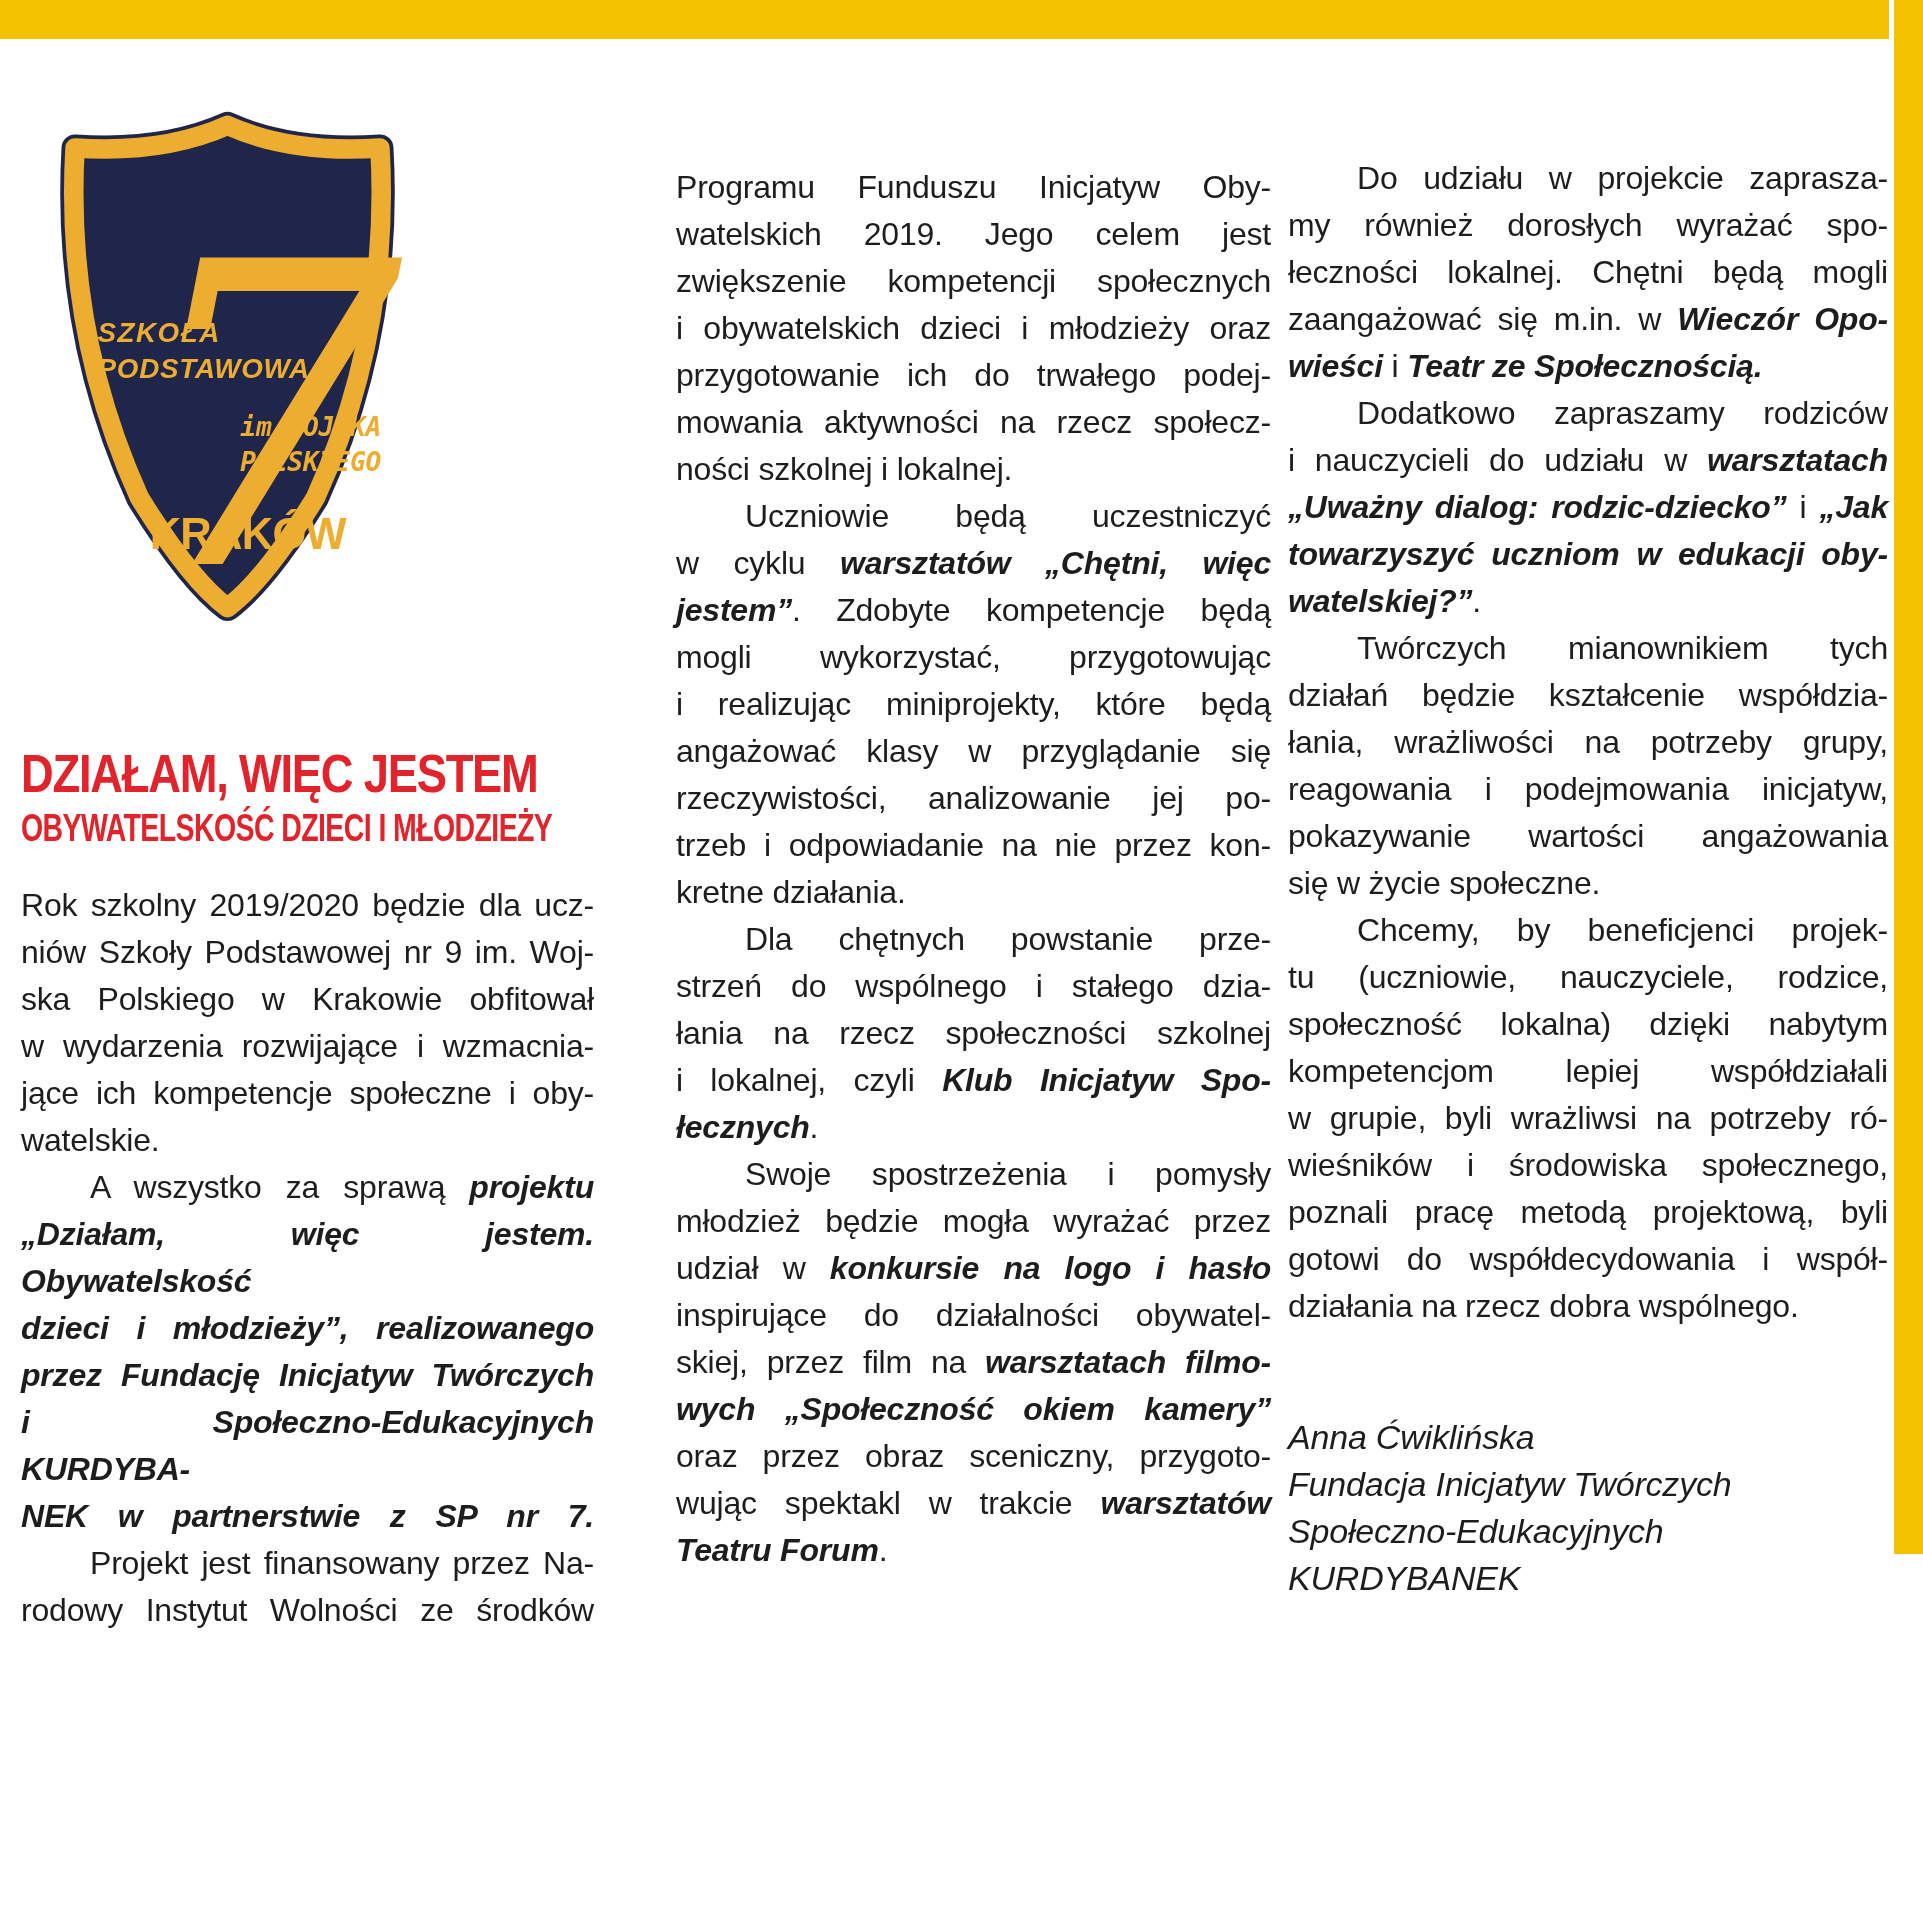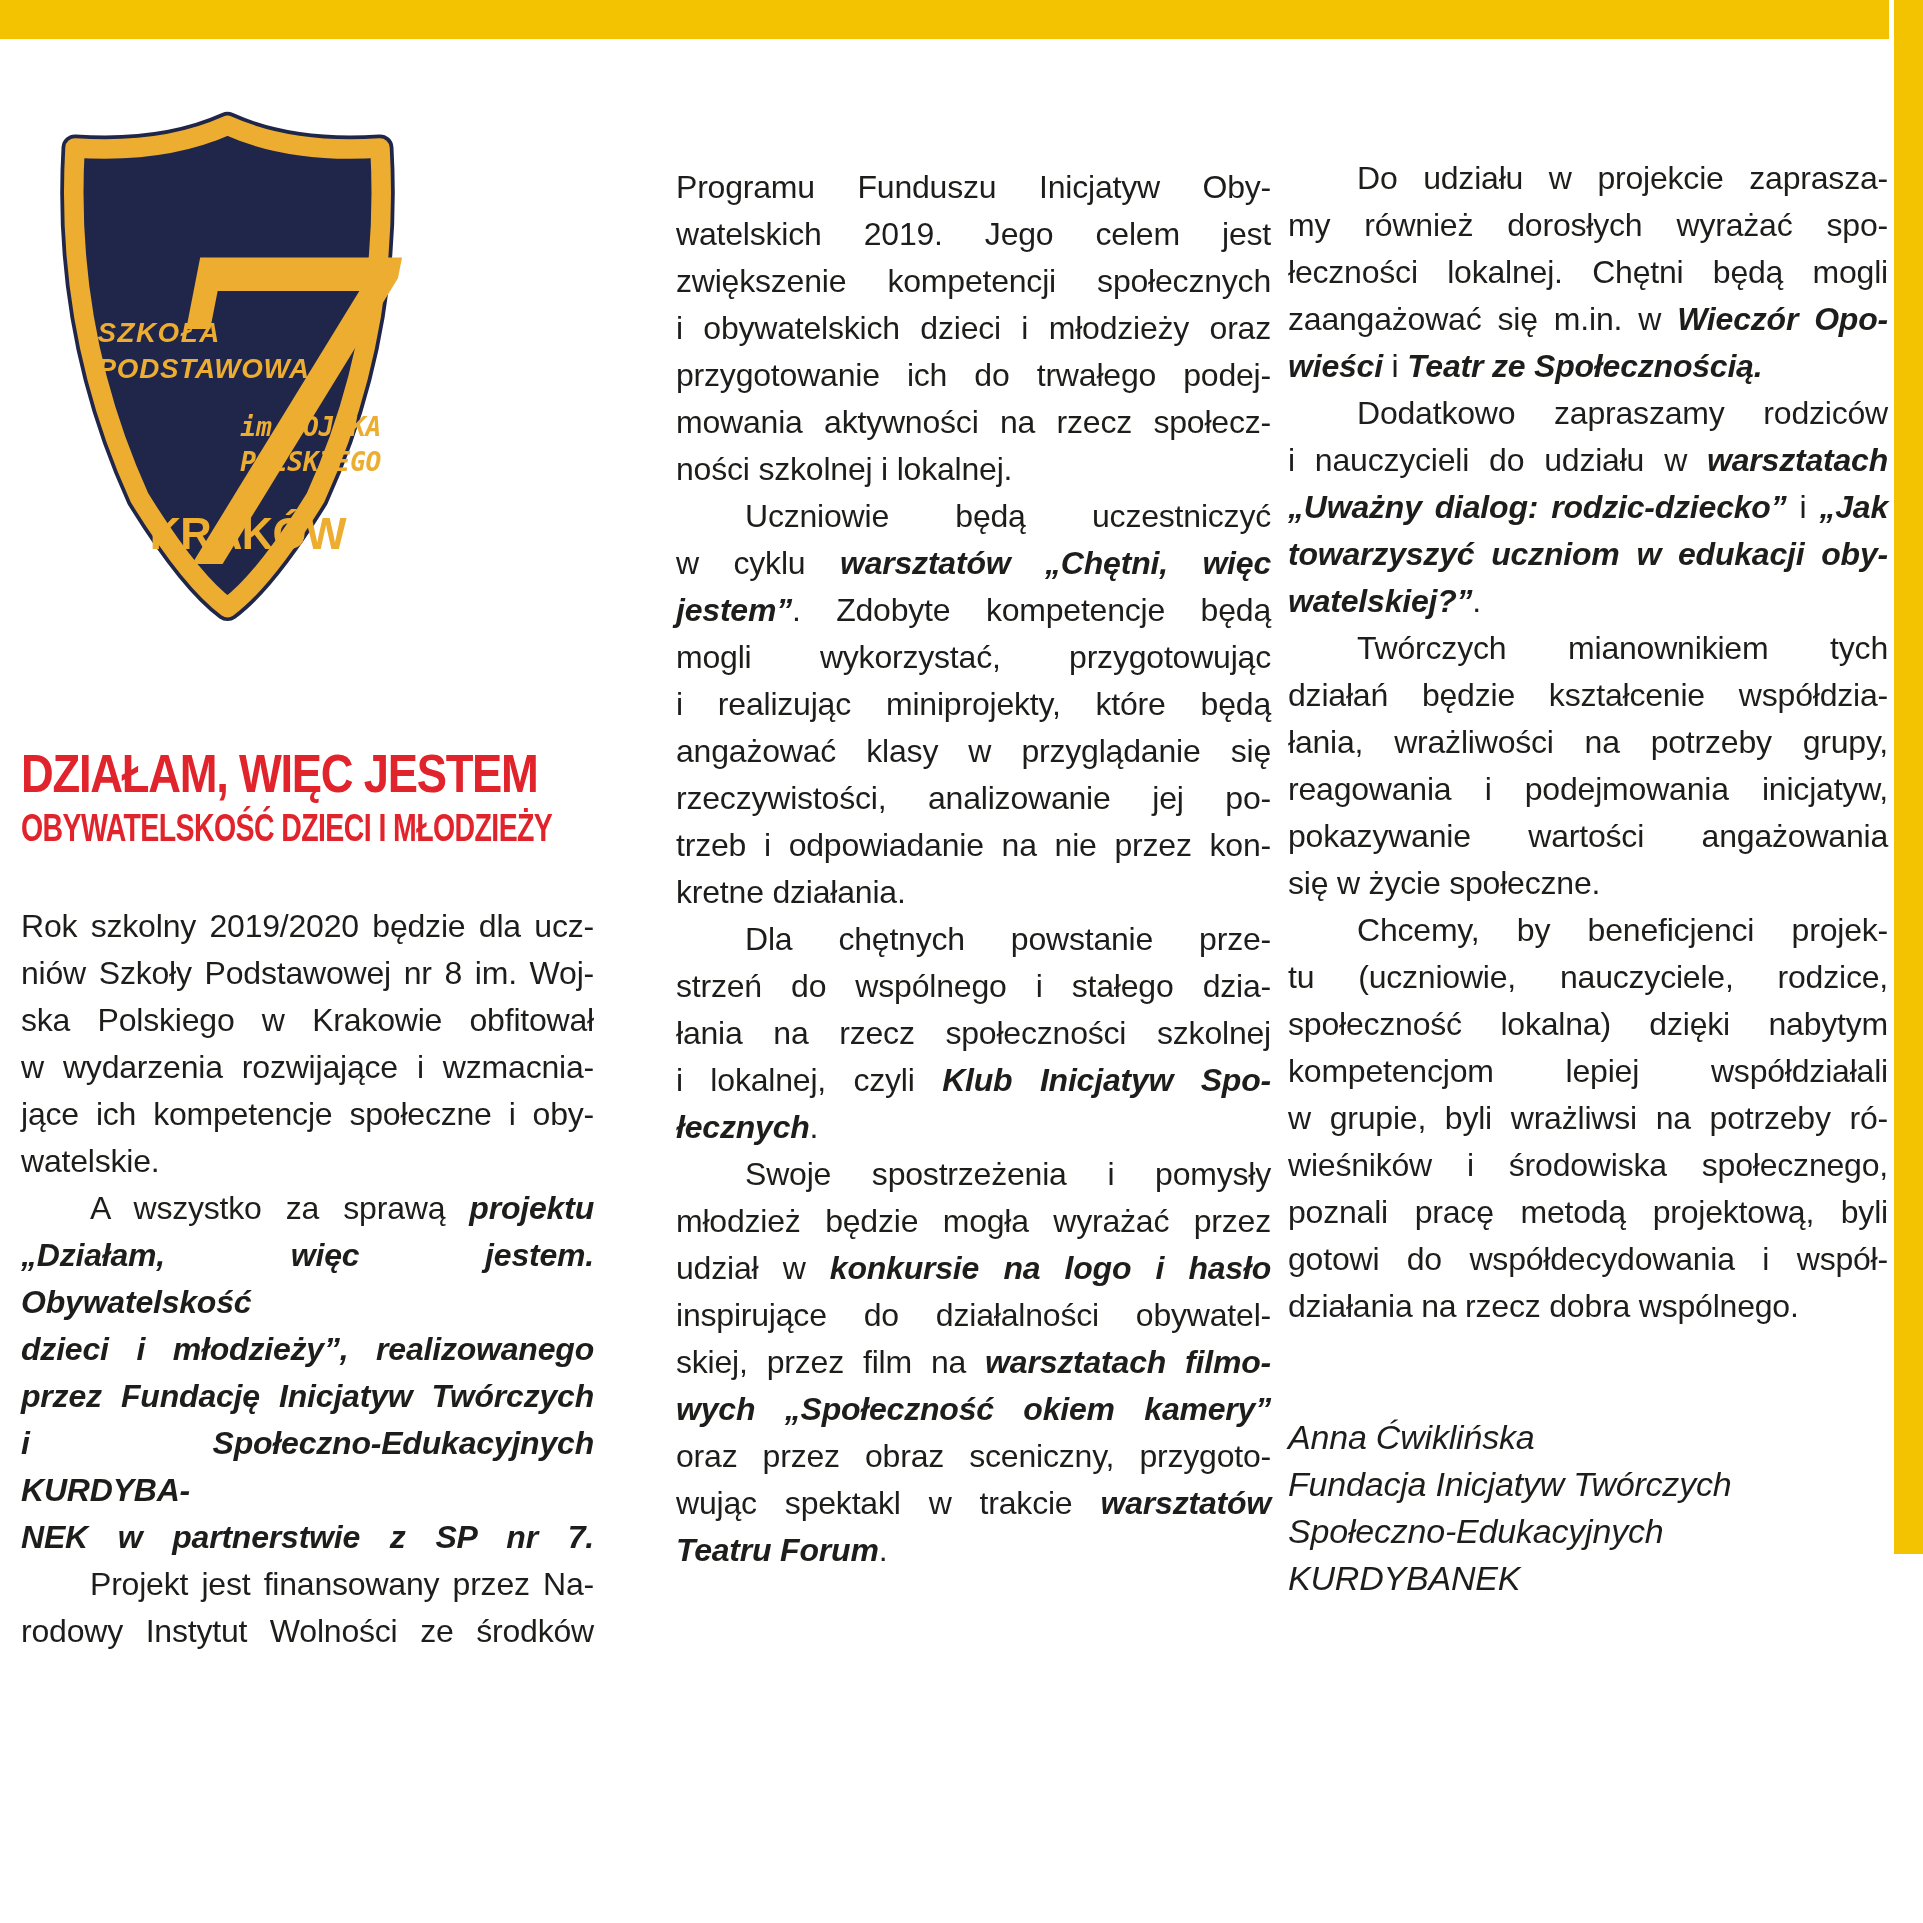--- a/index.html
+++ b/index.html
@@ -16,7 +16,7 @@
             letter-spacing:-1.5px;transform:scaleX(0.84);transform-origin:left center;white-space:nowrap;}
   .subheadline{margin-top:4.5px;font-weight:bold;font-size:38px;line-height:42px;
             letter-spacing:-0.8px;transform:scaleX(0.75);transform-origin:left center;white-space:nowrap;}
-  .body-text{margin-top:54px;}
+  .body-text{margin-top:33px;}
   .para{margin:0;}
   .line{text-align:justify;text-align-last:justify;text-justify:inter-word;}
   .line.last{text-align-last:left;}

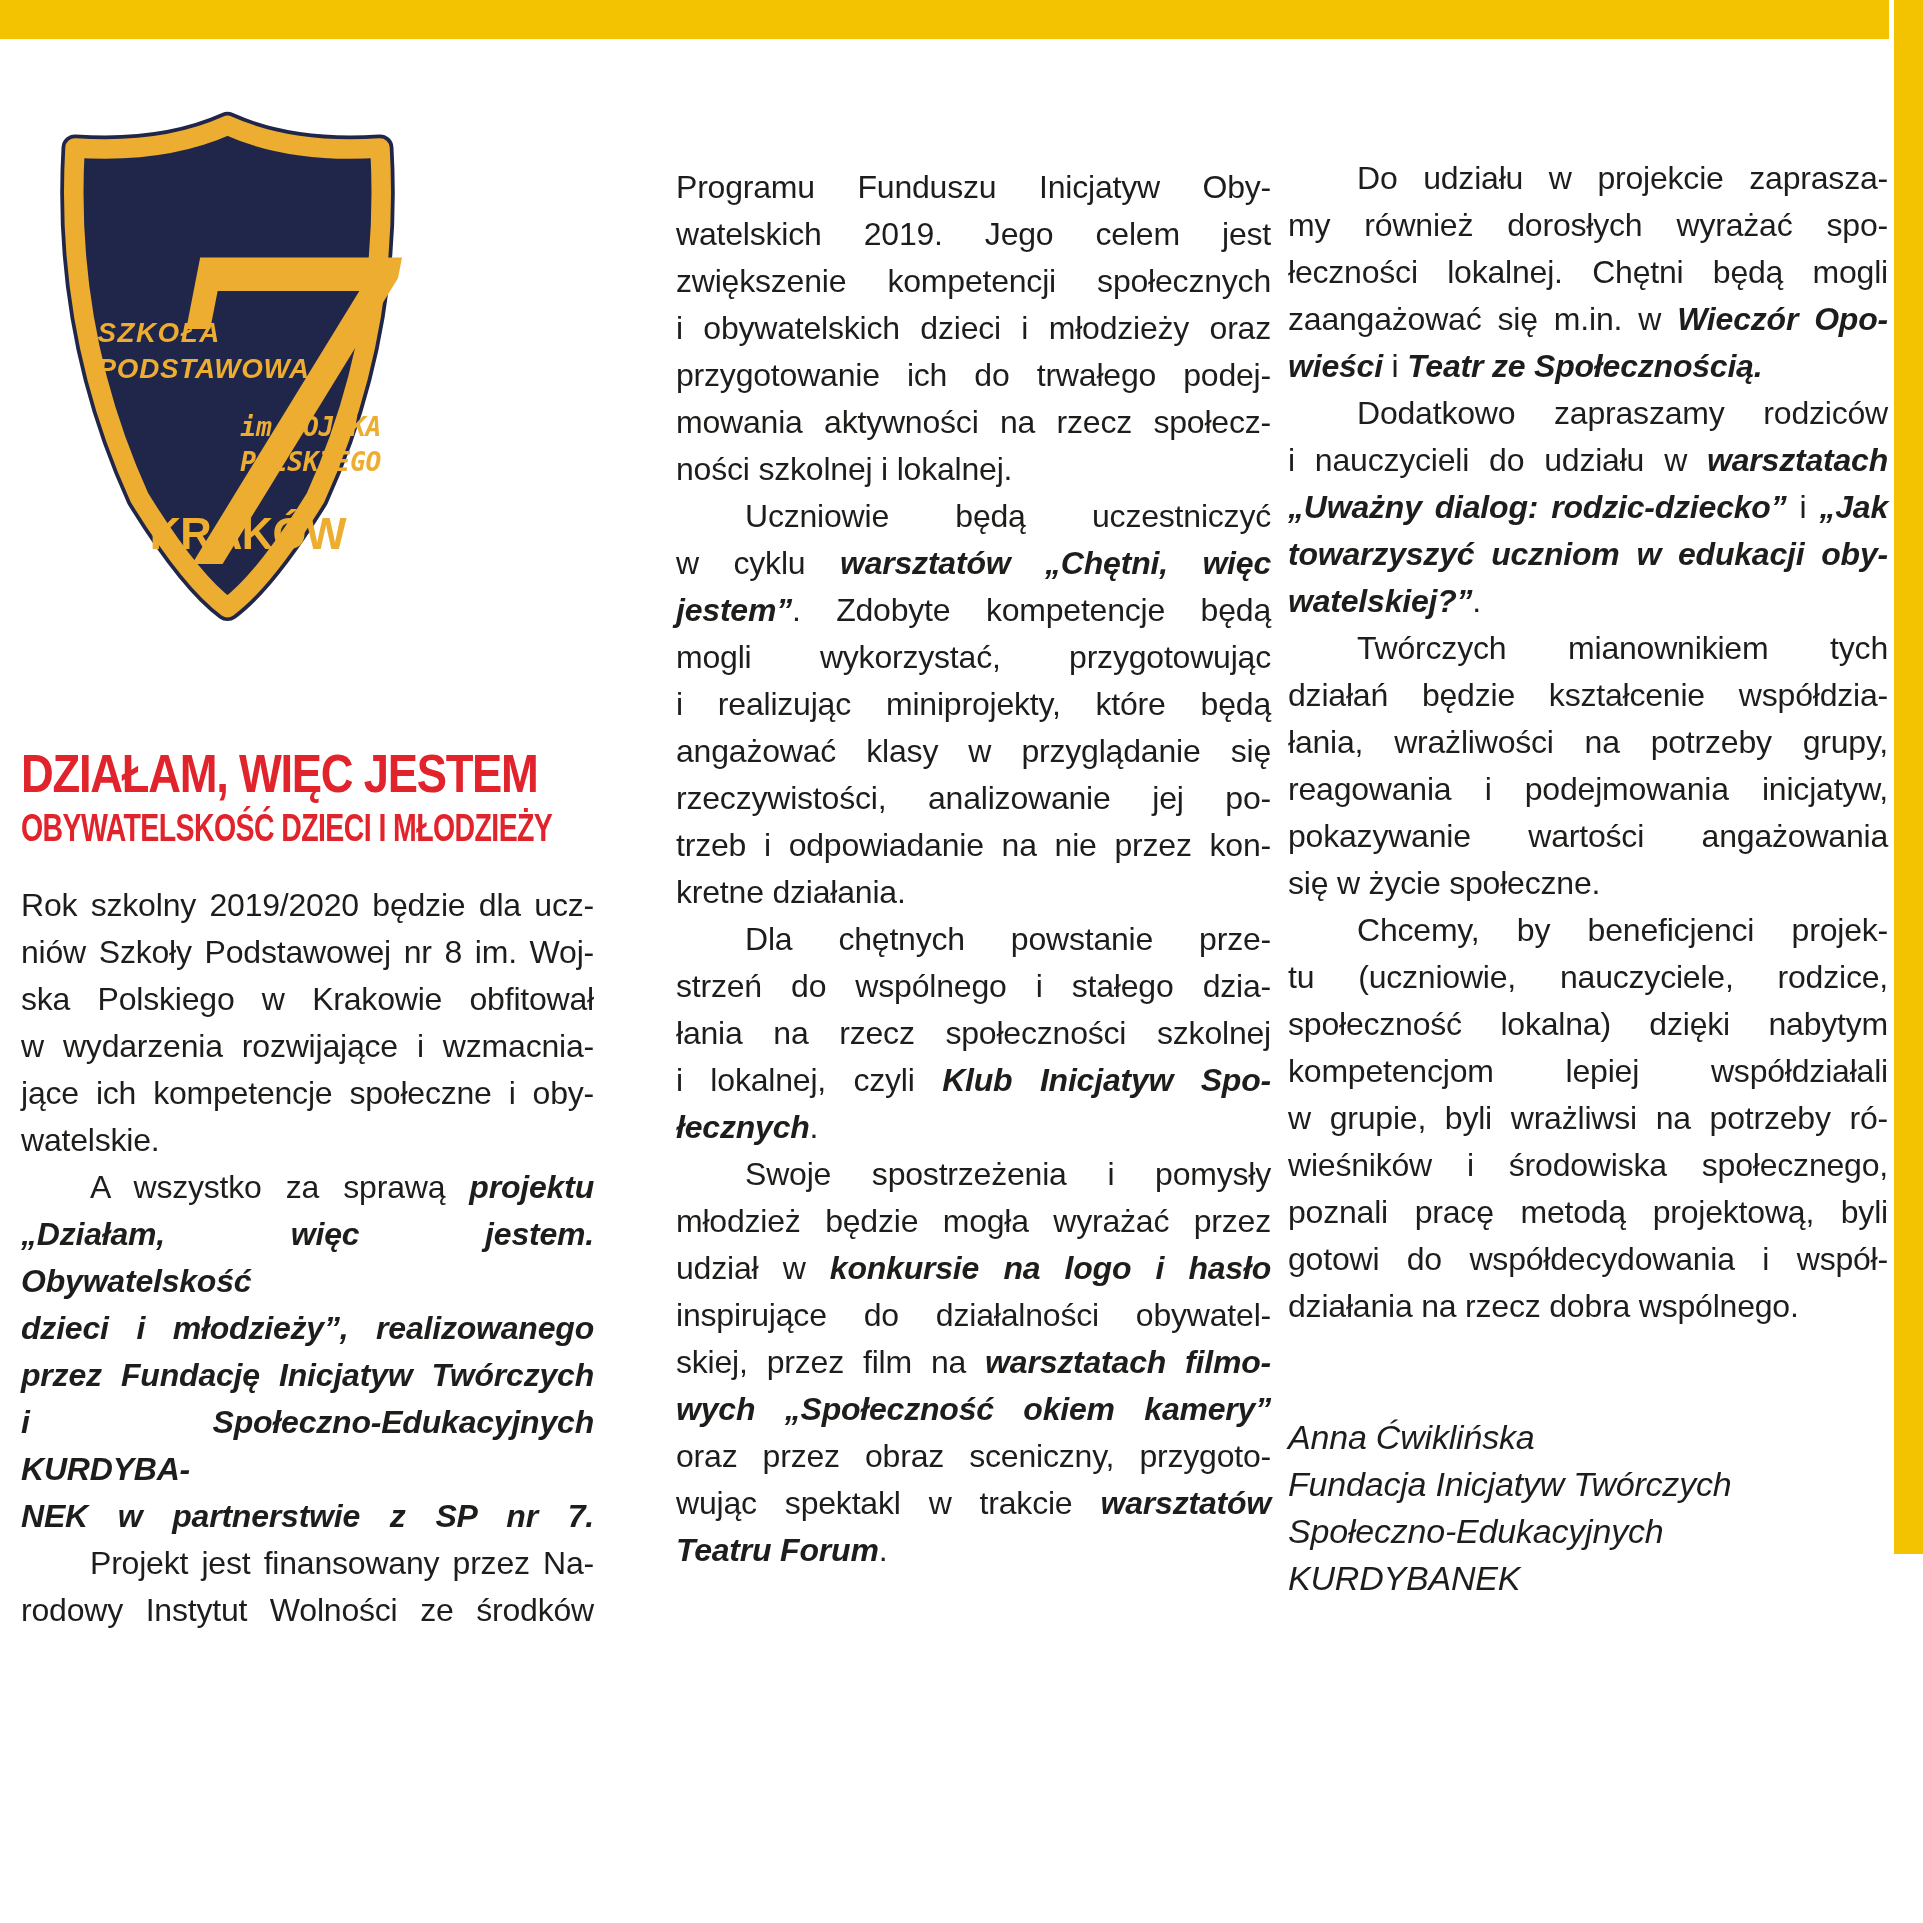--- a/index.html
+++ b/index.html
@@ -53,7 +53,7 @@
     <div class="body-text">
         <div class="para">
           <div class="line">Rok szkolny 2019/2020 będzie dla ucz-</div>
-          <div class="line">niów Szkoły Podstawowej nr 8 im. Woj-</div>
+          <div class="line">niów Szkoły Podstawowej nr 9 im. Woj-</div>
           <div class="line">ska Polskiego w Krakowie obfitował</div>
           <div class="line">w wydarzenia rozwijające i wzmacnia-</div>
           <div class="line">jące ich kompetencje społeczne i oby-</div>

